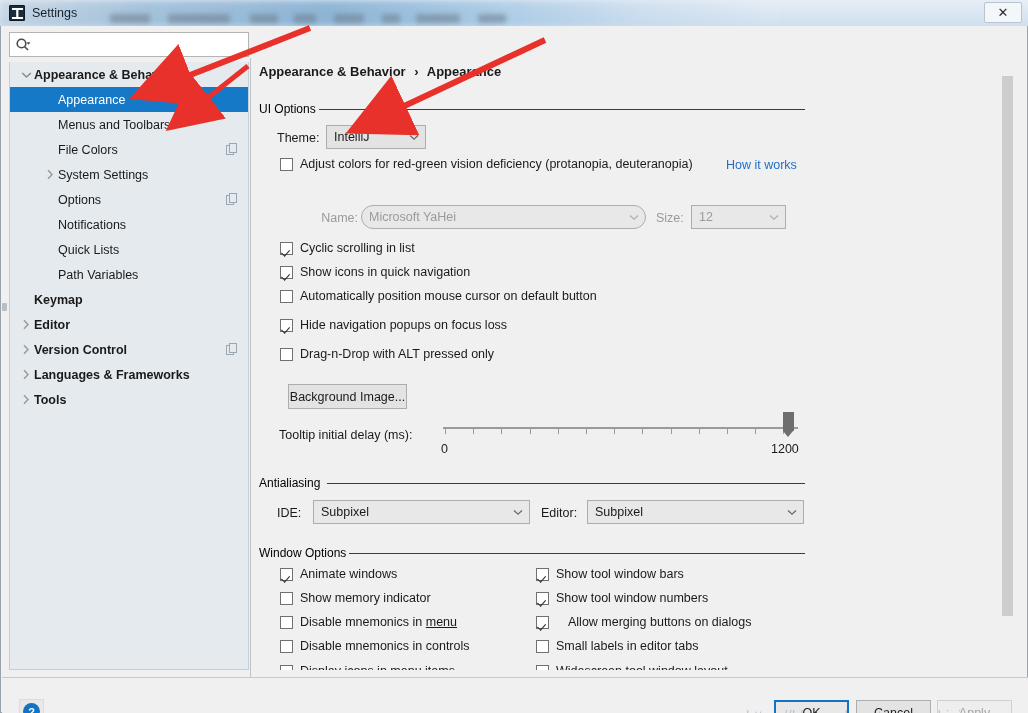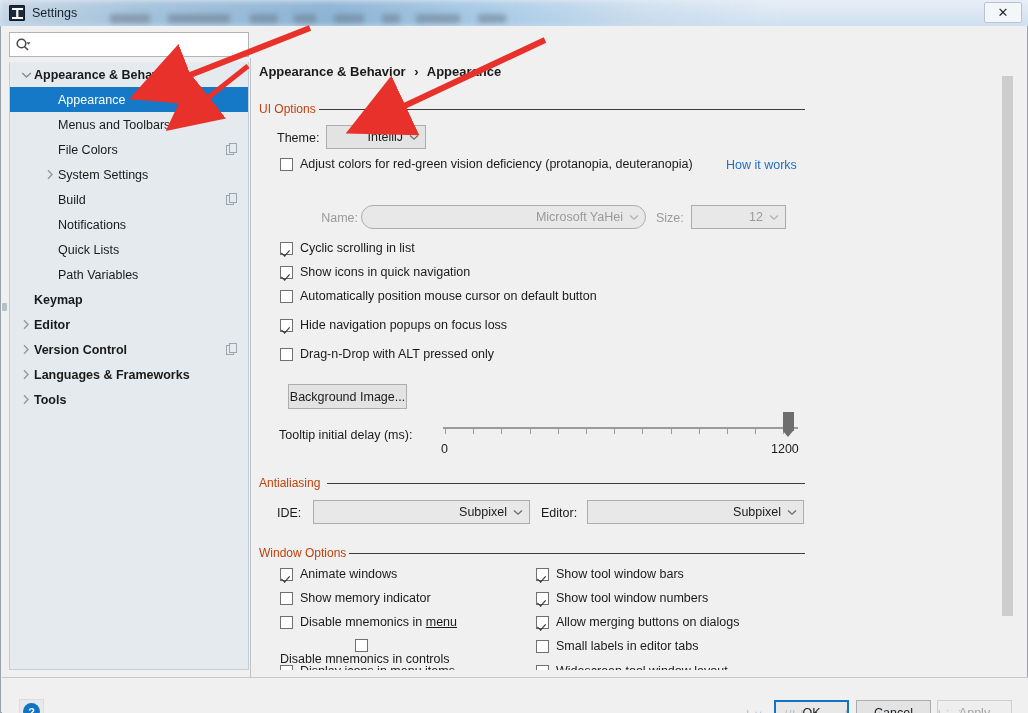--- a/index.html
+++ b/index.html
@@ -116,7 +116,7 @@
   .bc-sep { font-weight: bold; padding: 0 5px; color: #1a1a1a; }
 
   .group-title {
-    position: absolute; font-size: 12px; color: #c2410c; background: #f0f0f0;
+    position: absolute; font-size: 12px; color: #000000; background: #f0f0f0;
     padding-right: 6px; white-space: nowrap;
   }
   .group-line {

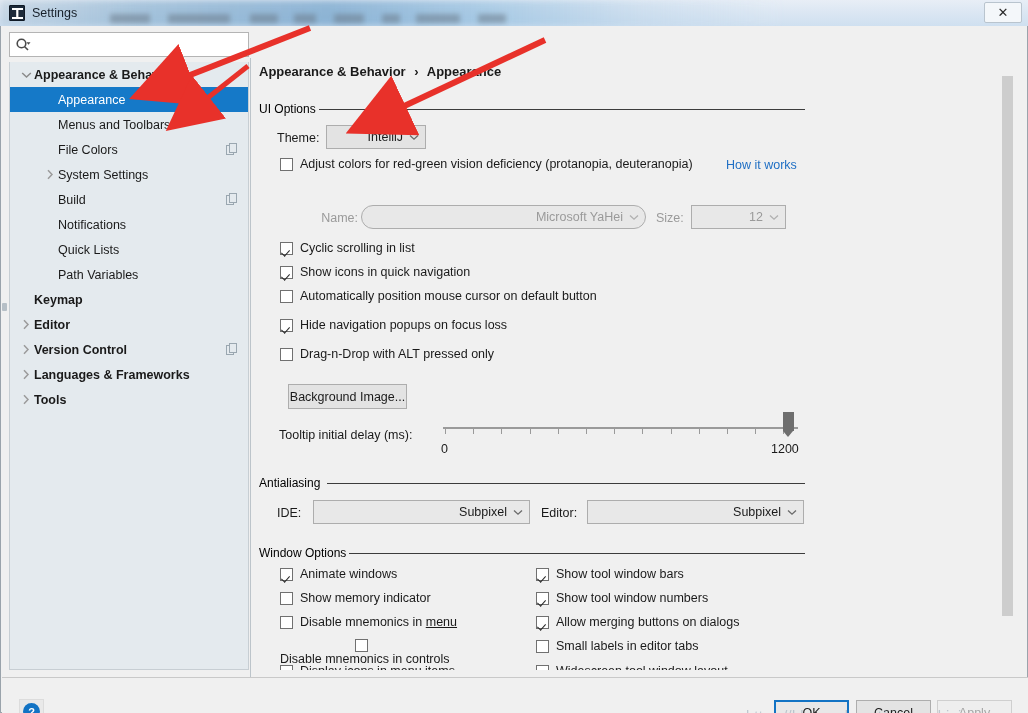--- a/index.html
+++ b/index.html
@@ -135,7 +135,7 @@
   .combo.light { background: #e8e8e8; }
   .combo .cval {
     padding-left: 7px; font-size: 12.5px; color: #1a1a1a; white-space: nowrap;
-    flex: 1; overflow: hidden; text-align: right;
+    flex: 1; overflow: hidden;
   }
   .combo.disabled .cval { color: #9a9a9a; }
   .combo .carrow { width: 22px; display: flex; align-items: center; justify-content: center; }

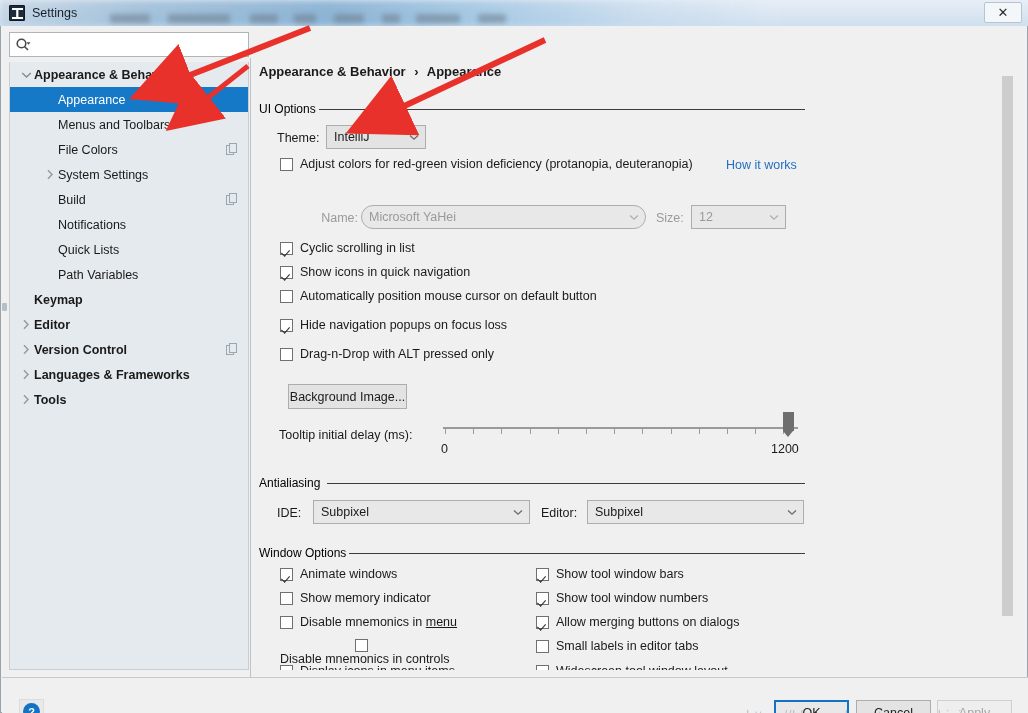--- a/index.html
+++ b/index.html
@@ -299,7 +299,7 @@
         </div>
         <div class="tree-row" style="padding-left: 32px;">
           <span class="tw"></span>
-          <span class="tlabel">Build</span>
+          <span class="tlabel">Options</span>
           <span class="copy-ic"><svg width="12" height="12" viewBox="0 0 12 12">
               <rect x="0.5" y="2.5" width="7" height="9" fill="none" stroke="#9aa7b0" stroke-width="1"></rect>
               <rect x="3.5" y="0.5" width="7" height="9" fill="#e4eaee" stroke="#9aa7b0" stroke-width="1"></rect>

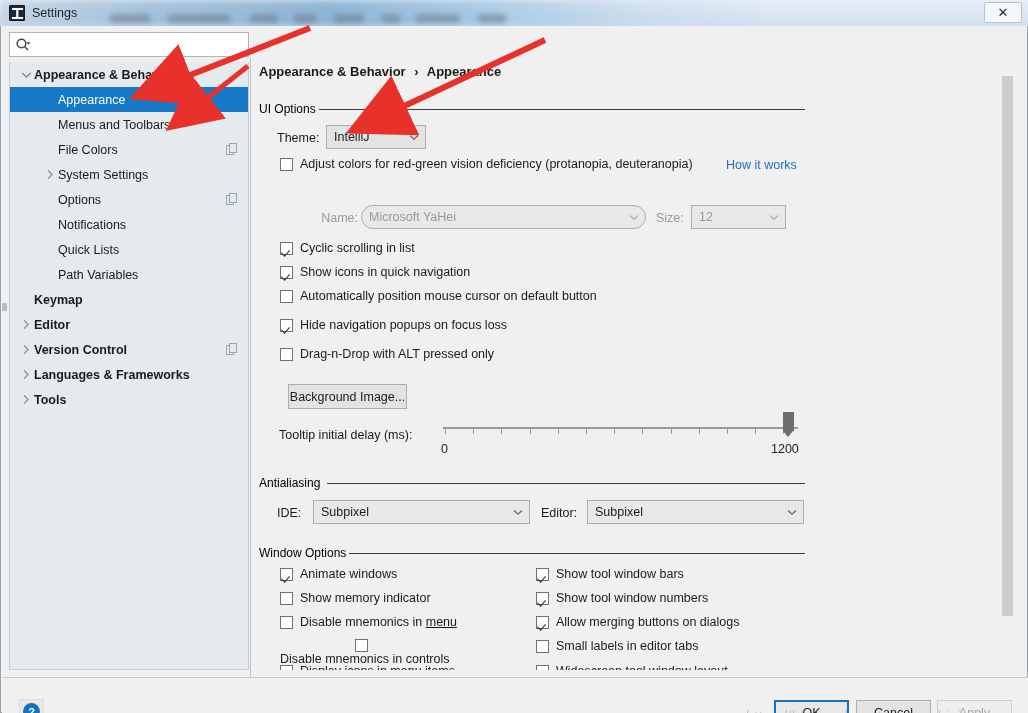--- a/index.html
+++ b/index.html
@@ -509,7 +509,7 @@
           <span class="cbox checked"></span>
           <span class="cb-label">Show tool window numbers</span>
         </div>
-        <div class="cb-row" style="left: 283px; top: 583px;">
+        <div class="cb-row" style="left: 283px; top: 583px; gap: 12px;">
           <span class="cbox checked"></span>
           <span class="cb-label">Allow merging buttons on dialogs</span>
         </div>

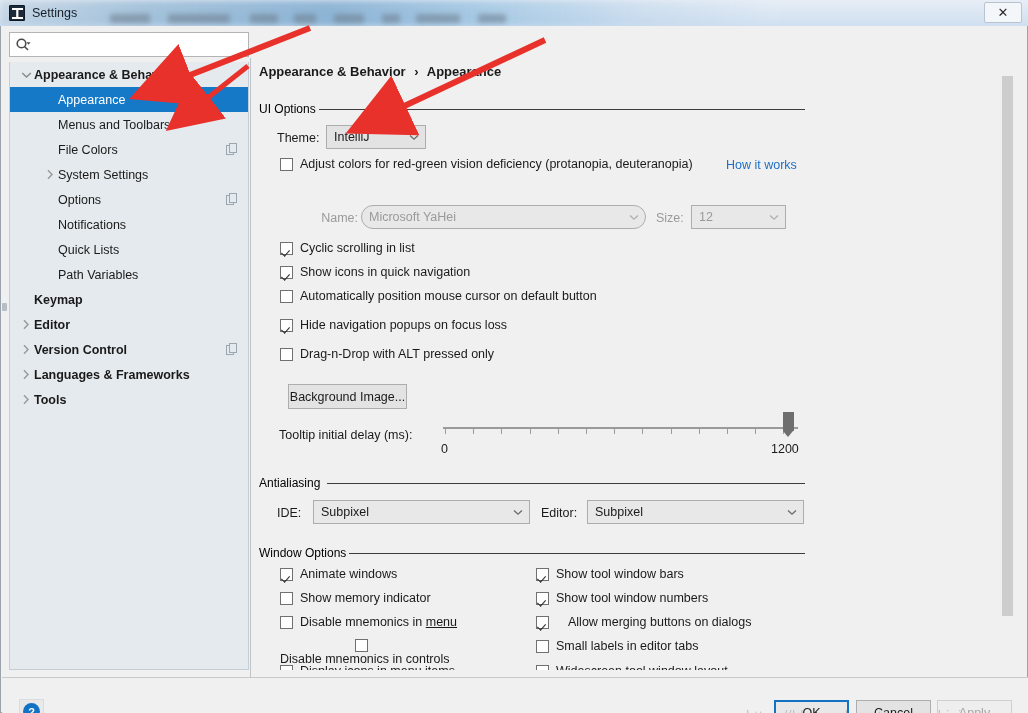--- a/index.html
+++ b/index.html
@@ -491,7 +491,7 @@
           <span class="cbox"></span>
           <span class="cb-label">Disable mnemonics in <u>menu</u></span>
         </div>
-        <div class="cb-row" style="left: 27px; top: 607px; flex-direction: column;">
+        <div class="cb-row" style="left: 27px; top: 607px;">
           <span class="cbox"></span>
           <span class="cb-label">Disable mnemonics in controls</span>
         </div>

